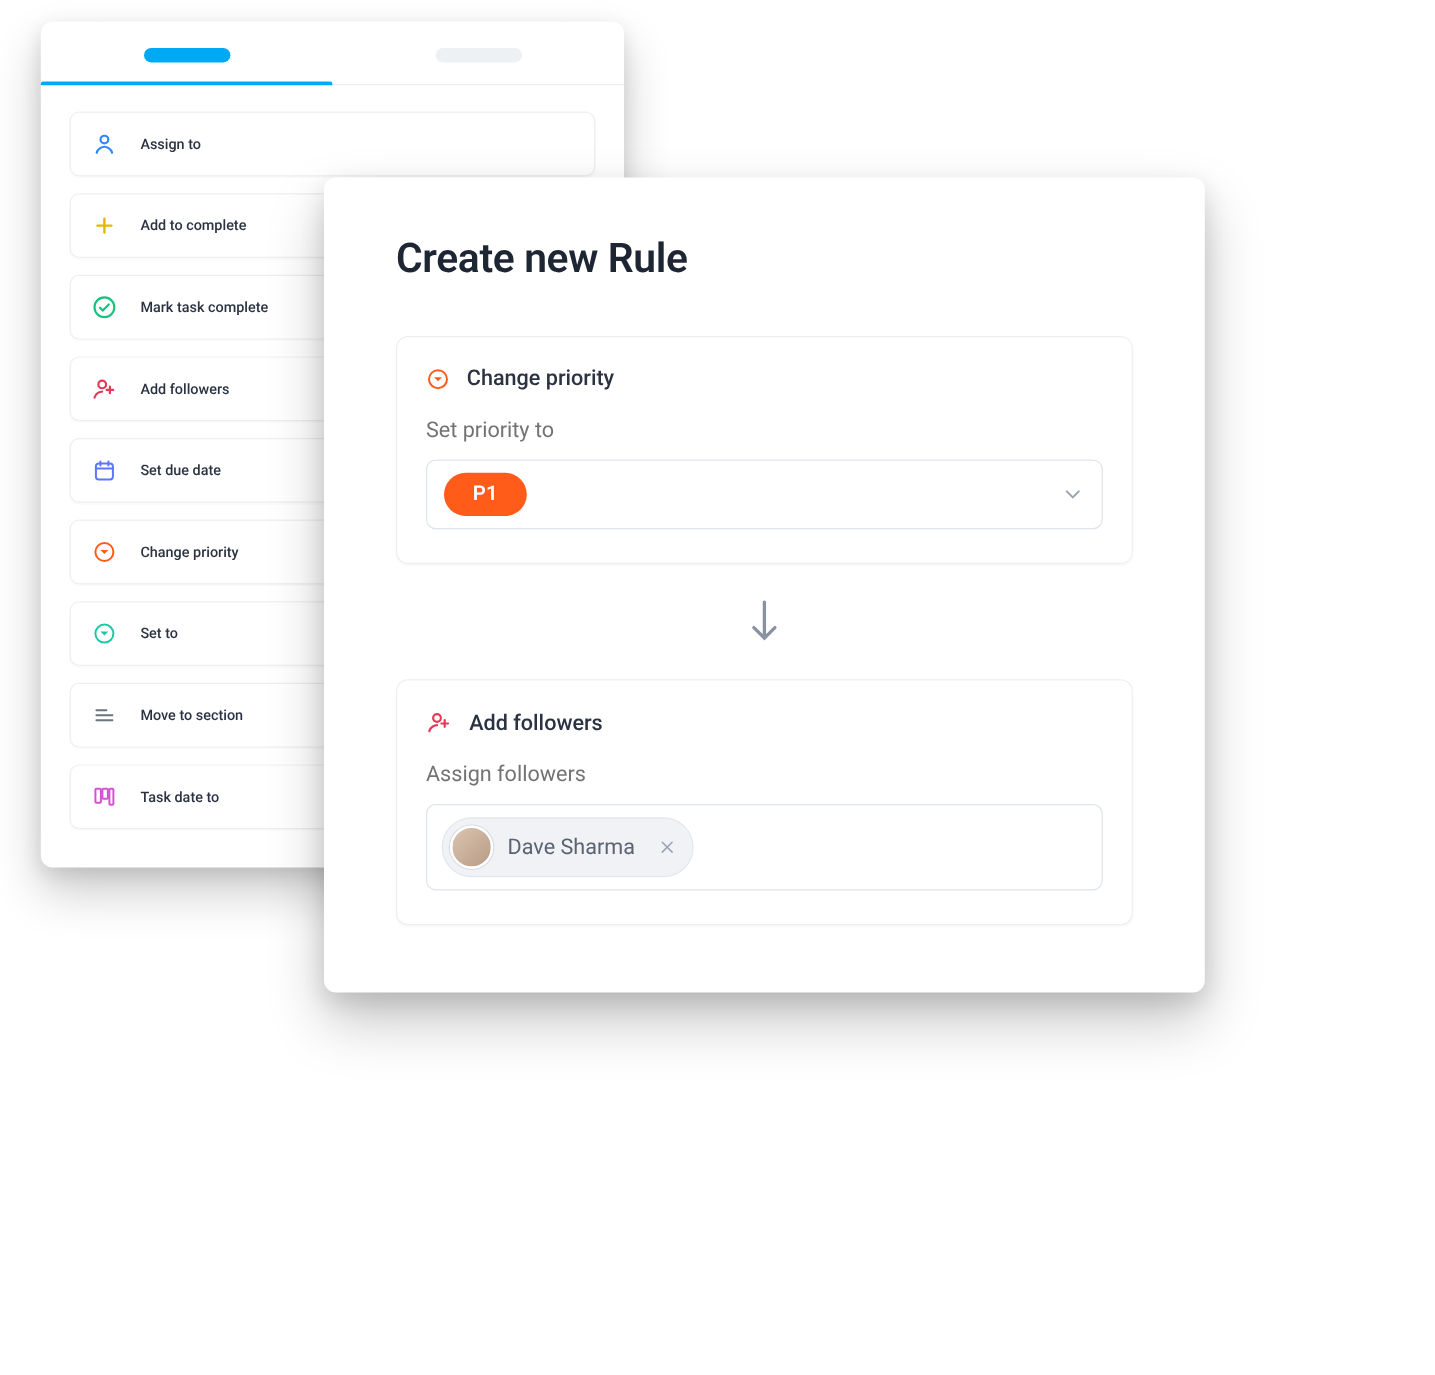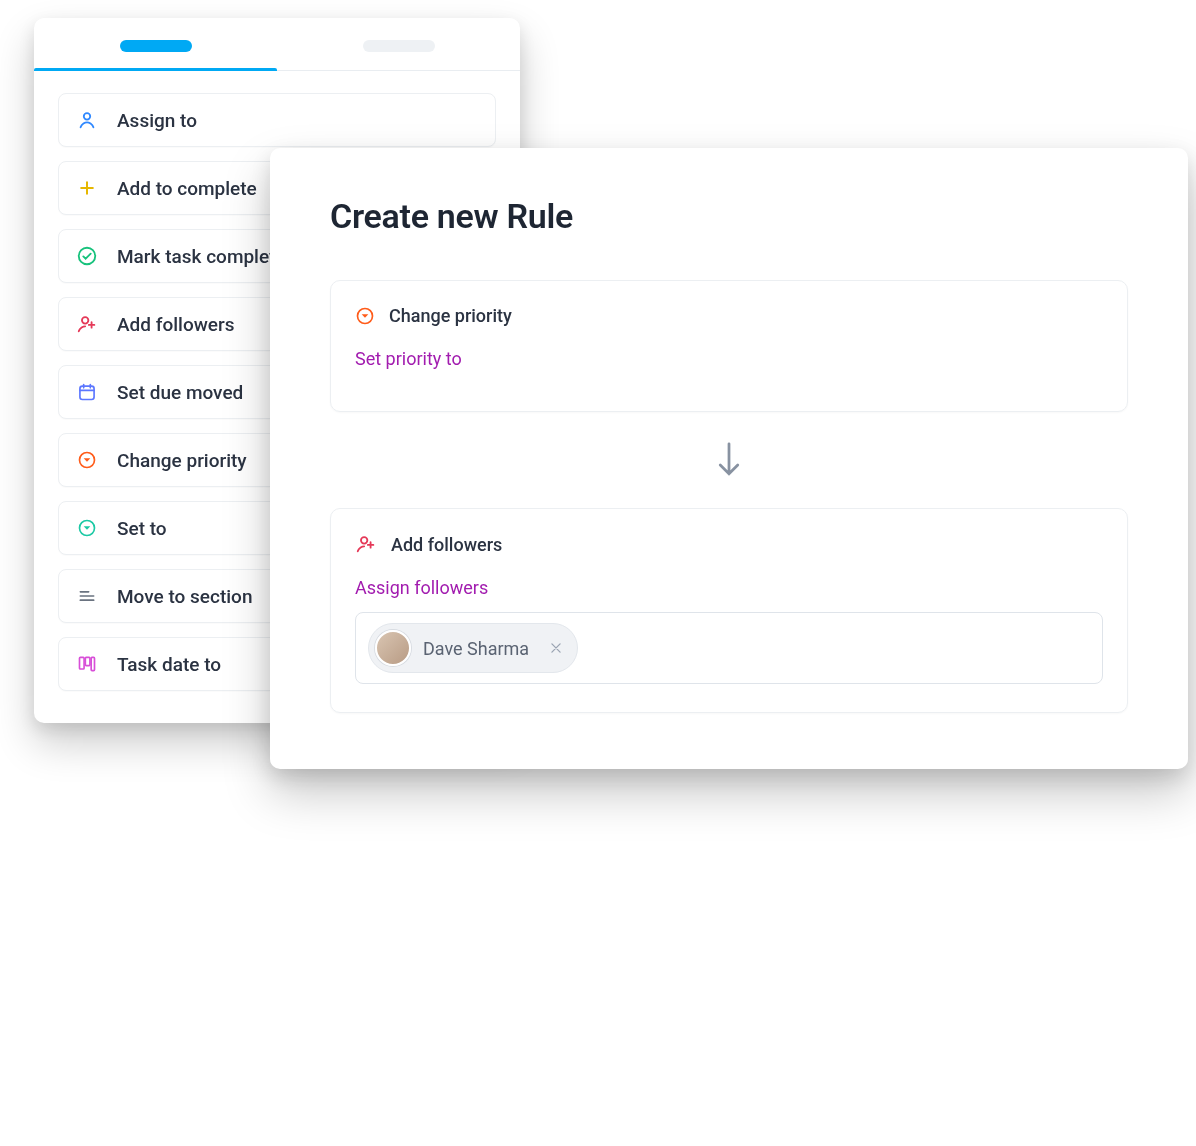--- a/index.html
+++ b/index.html
@@ -33,7 +33,7 @@
       background:#fff; border:1px solid #eceff2; border-radius:8px;
       padding: 14px 16px;
       box-shadow: 0 1px 1px rgba(0,0,0,0.02);
-      font-size: 19px; color:#2b3342; font-weight:500;
+      font-size: 12px; color:#2b3342; font-weight:500;
       white-space: nowrap; overflow:hidden;
     }
     .li-icon{ width:24px; height:24px; flex-shrink:0; display:flex; align-items:center; justify-content:center;}

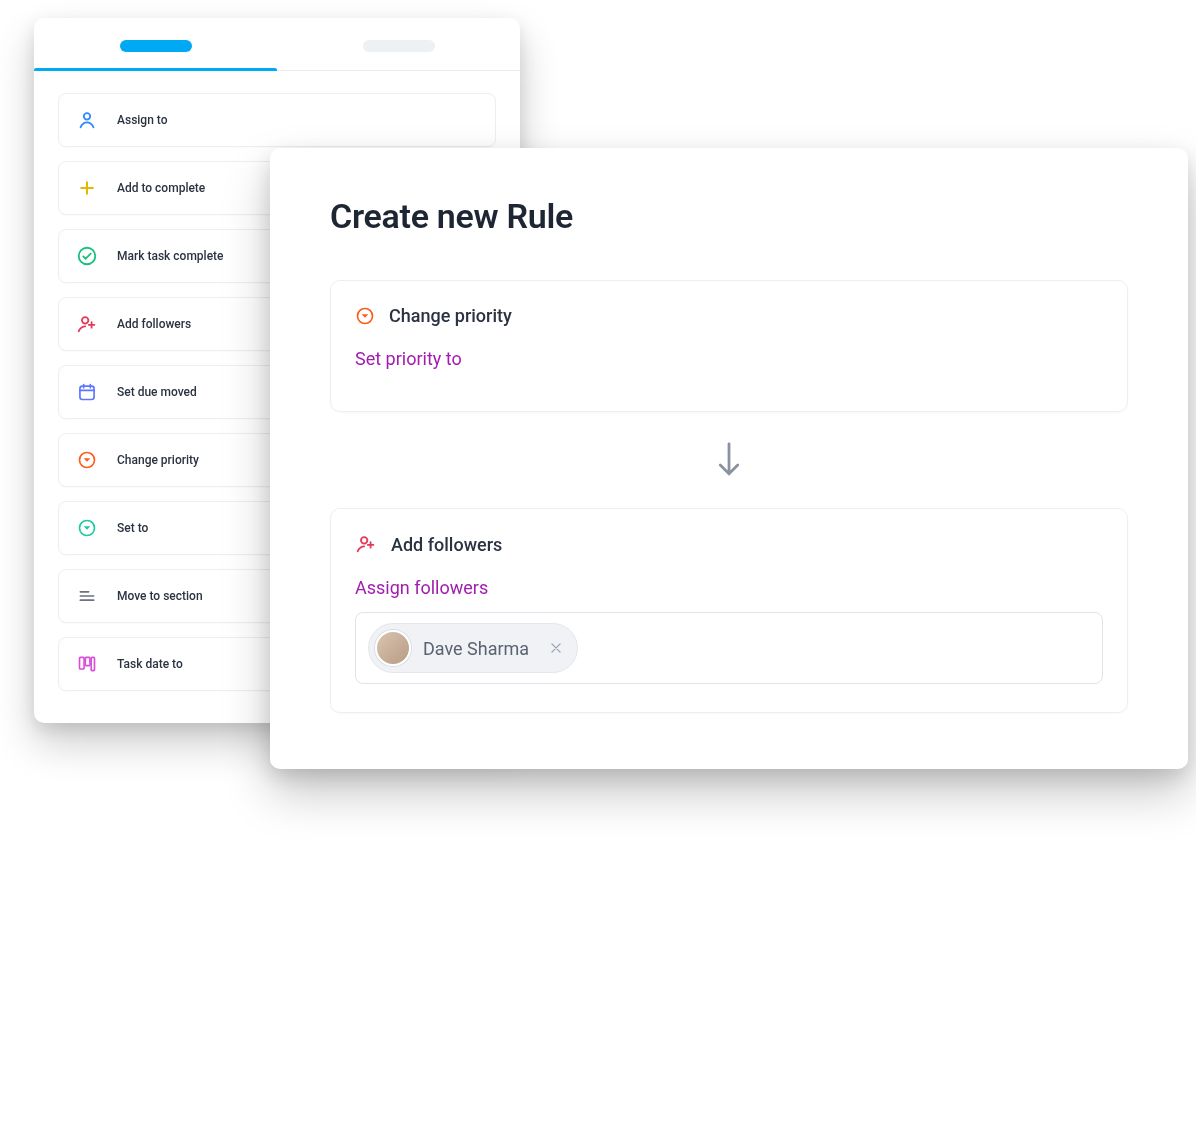--- a/index.html
+++ b/index.html
@@ -42,7 +42,7 @@
       position:absolute;
       left: 270px;
       top: 148px;
-      width: 918px;
+      width: 734px;
       background:#fff;
       border-radius: 10px;
       box-shadow: 0 24px 48px rgba(0,0,0,0.22), 0 8px 20px rgba(0,0,0,0.12);

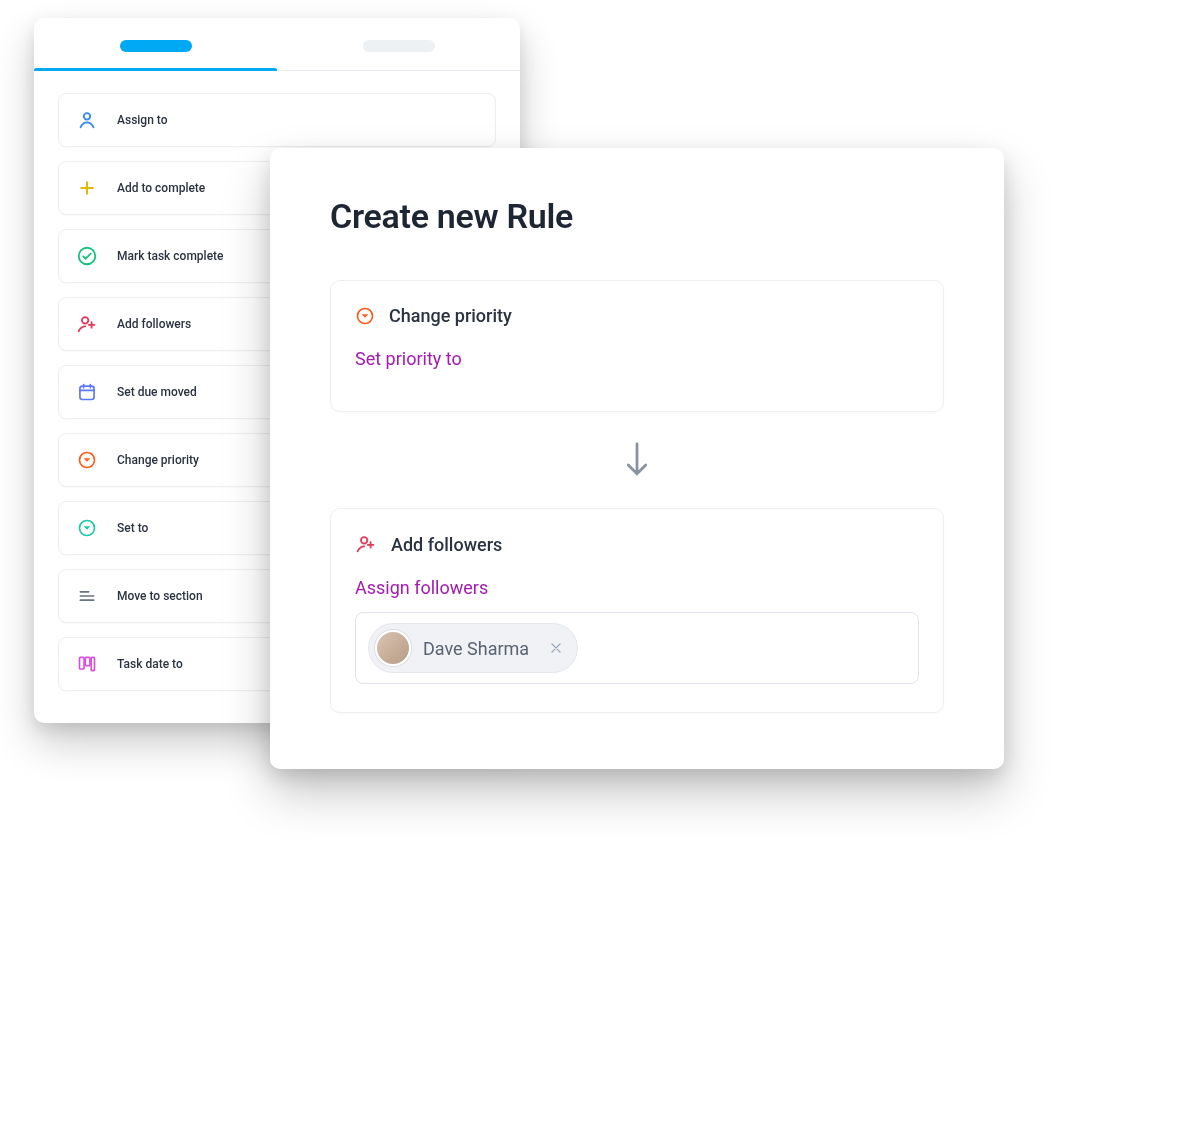--- a/index.html
+++ b/index.html
@@ -55,7 +55,7 @@
       box-shadow: 0 1px 2px rgba(0,0,0,0.03);
     }
     .card-header{ display:flex; align-items:center; gap:14px; font-size:18px; font-weight:500; color:#2b3342; margin-bottom: 22px;}
-    .card-sub{ font-size:18px; color:#a21caf; margin-bottom:14px; }
+    .card-sub{ font-size:18px; color:#737373; margin-bottom:14px; }
     
     .select-box{
       border:1px solid #dfe4ea; border-radius:8px; padding:10px 14px;

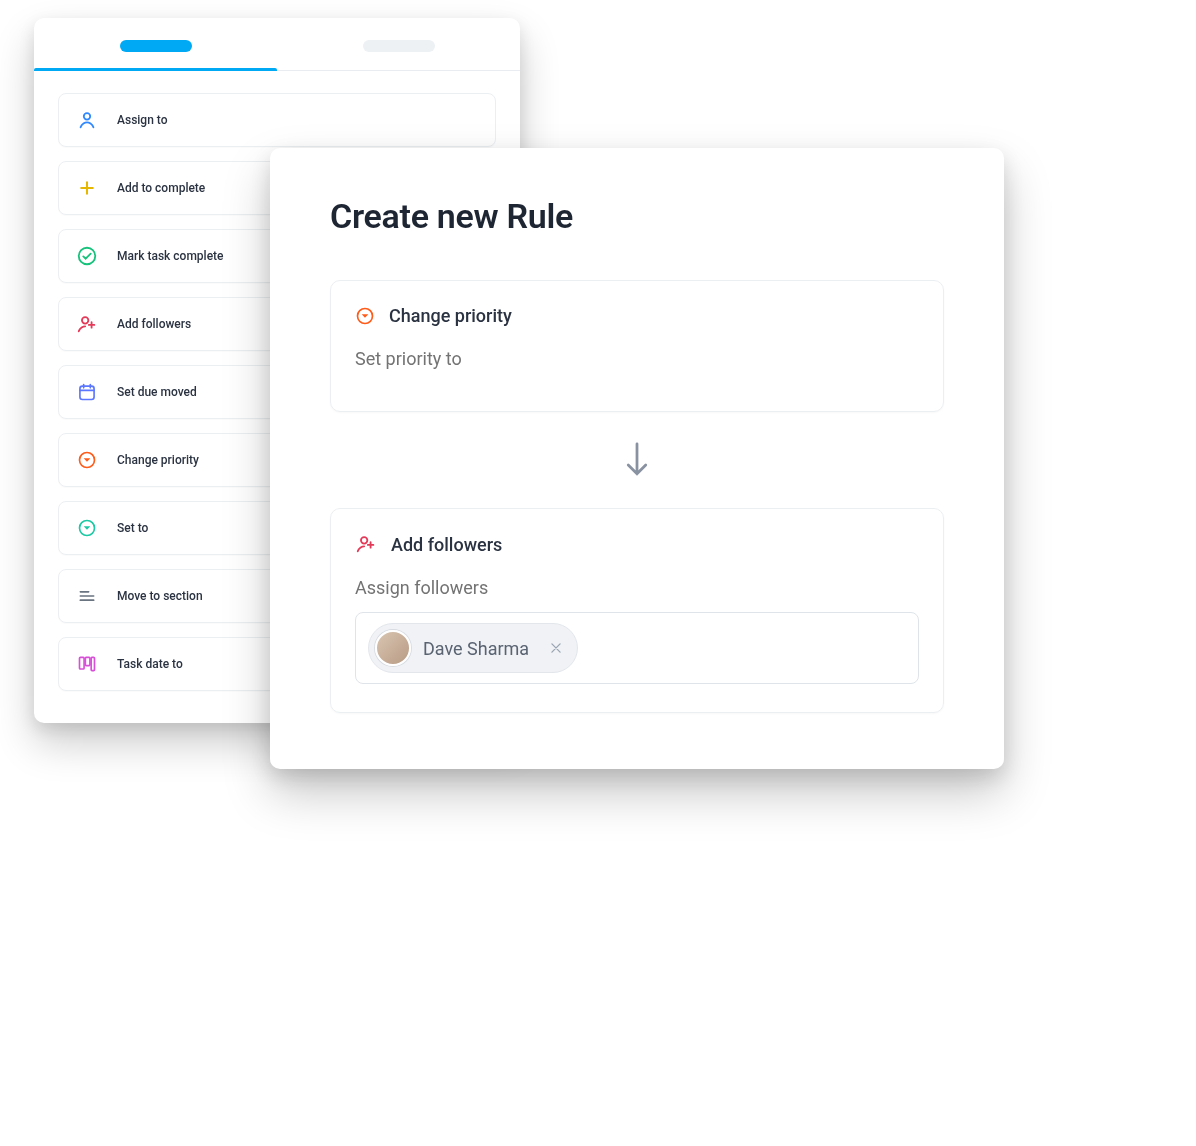--- a/index.html
+++ b/index.html
@@ -138,7 +138,7 @@
             <path d="M3.5 10h17M8 3v4M16 3v4"></path>
           </svg>
       </span>
-      <span>Set due moved</span>
+      <span>Set due date</span>
     </div>
     <div class="list-item">
       <span class="li-icon">

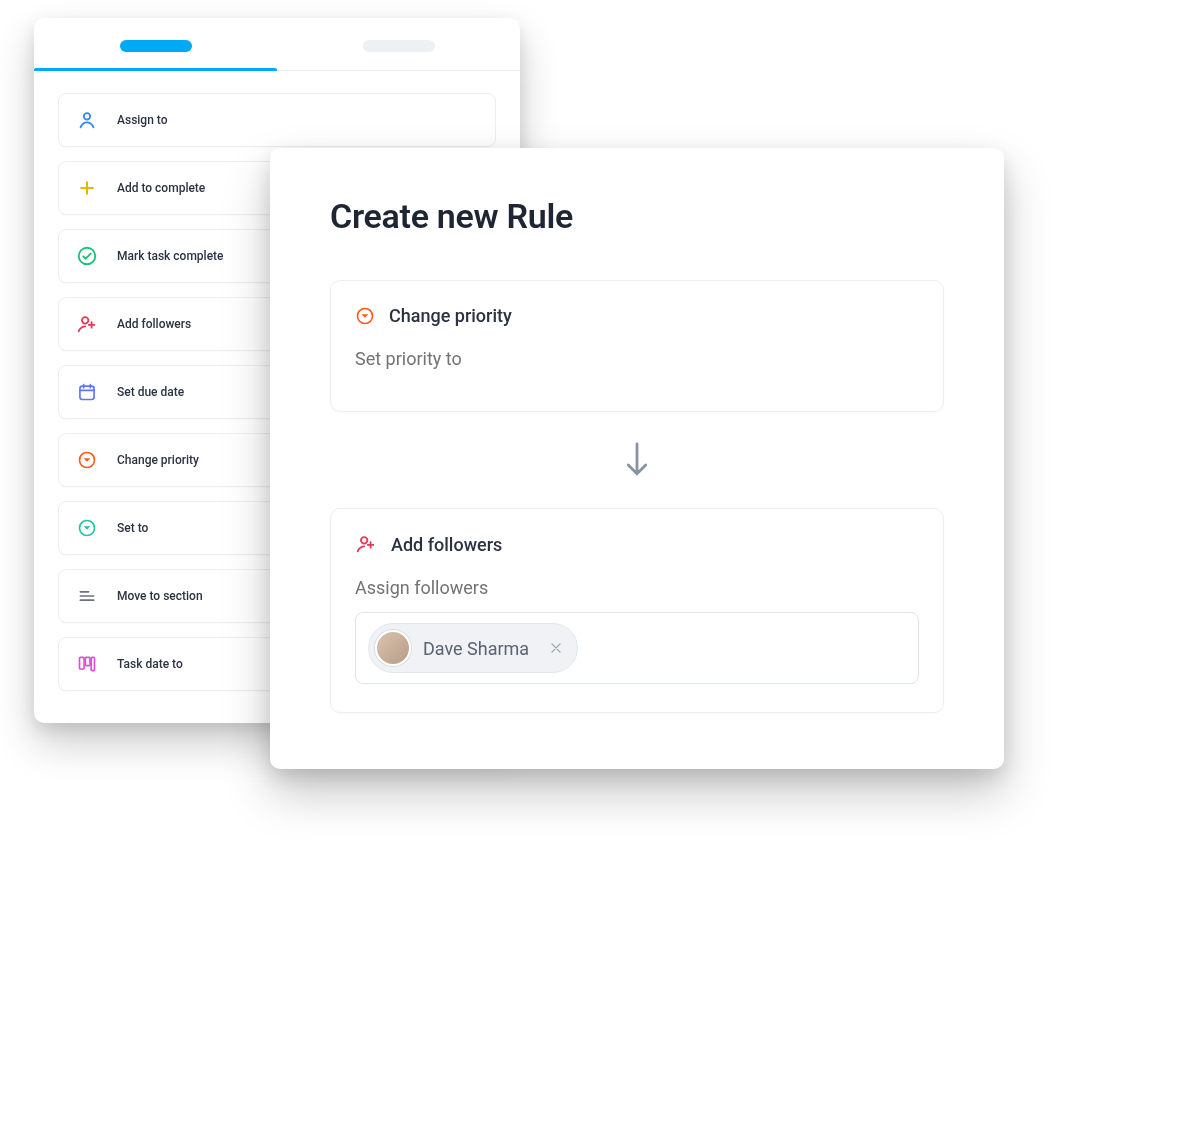--- a/index.html
+++ b/index.html
@@ -193,6 +193,14 @@
       <span>Change priority</span>
     </div>
     <div class="card-sub">Set priority to</div>
+    <div class="select-box">
+      <span class="priority-chip">P1</span>
+      <span>
+        <svg width="20" height="20" viewBox="0 0 24 24" fill="none" stroke="#9aa3b2" stroke-width="2" stroke-linecap="round">
+            <path d="M6 9l6 6 6-6"></path>
+          </svg>
+      </span>
+    </div>
   </div>
 
   <div class="arrow-sep">

